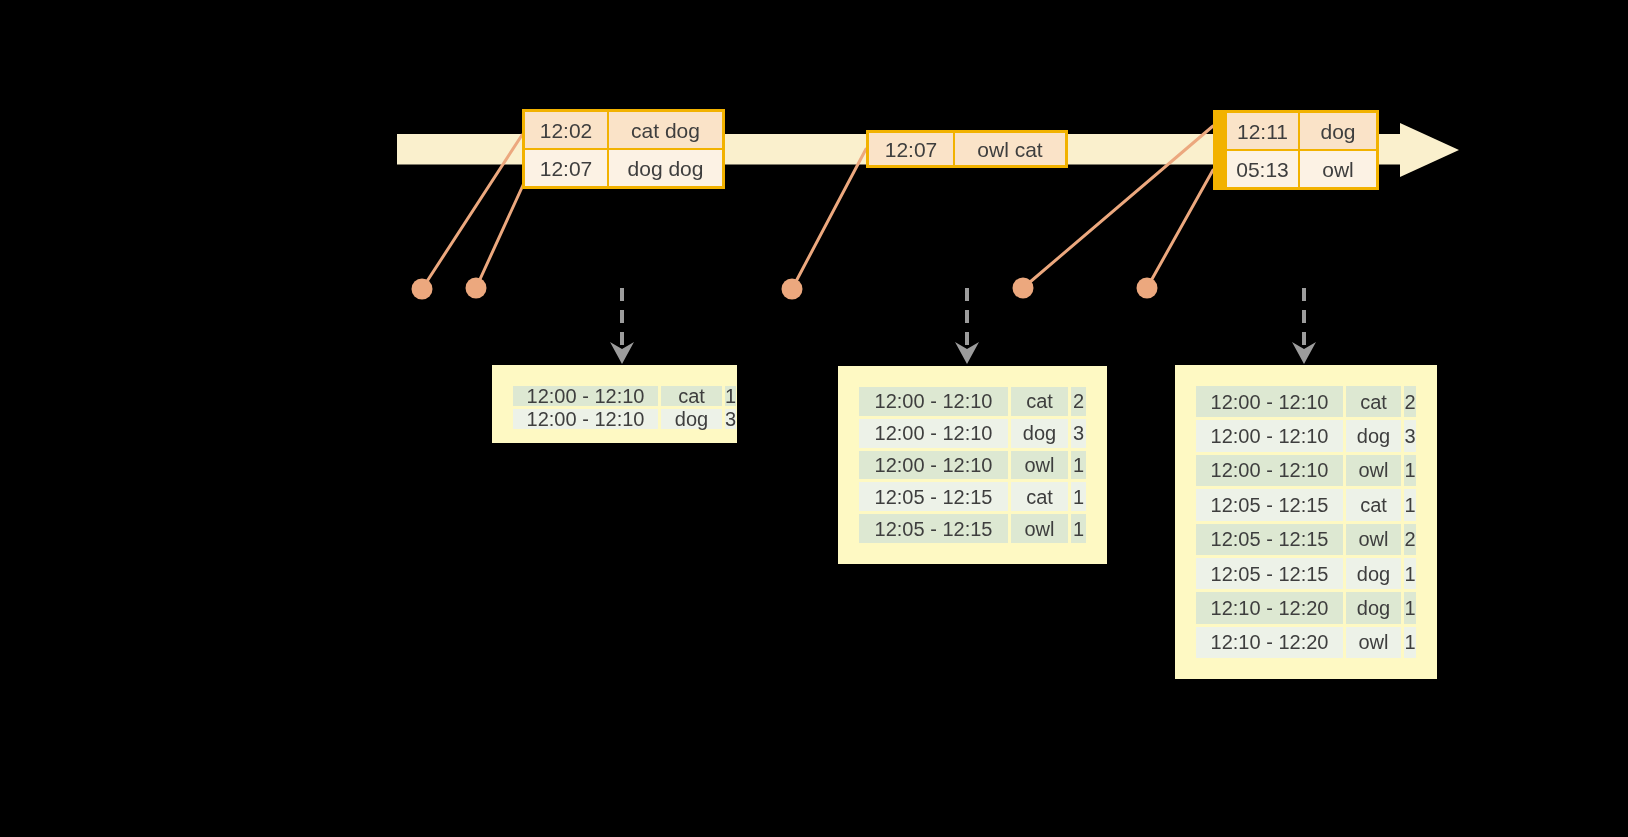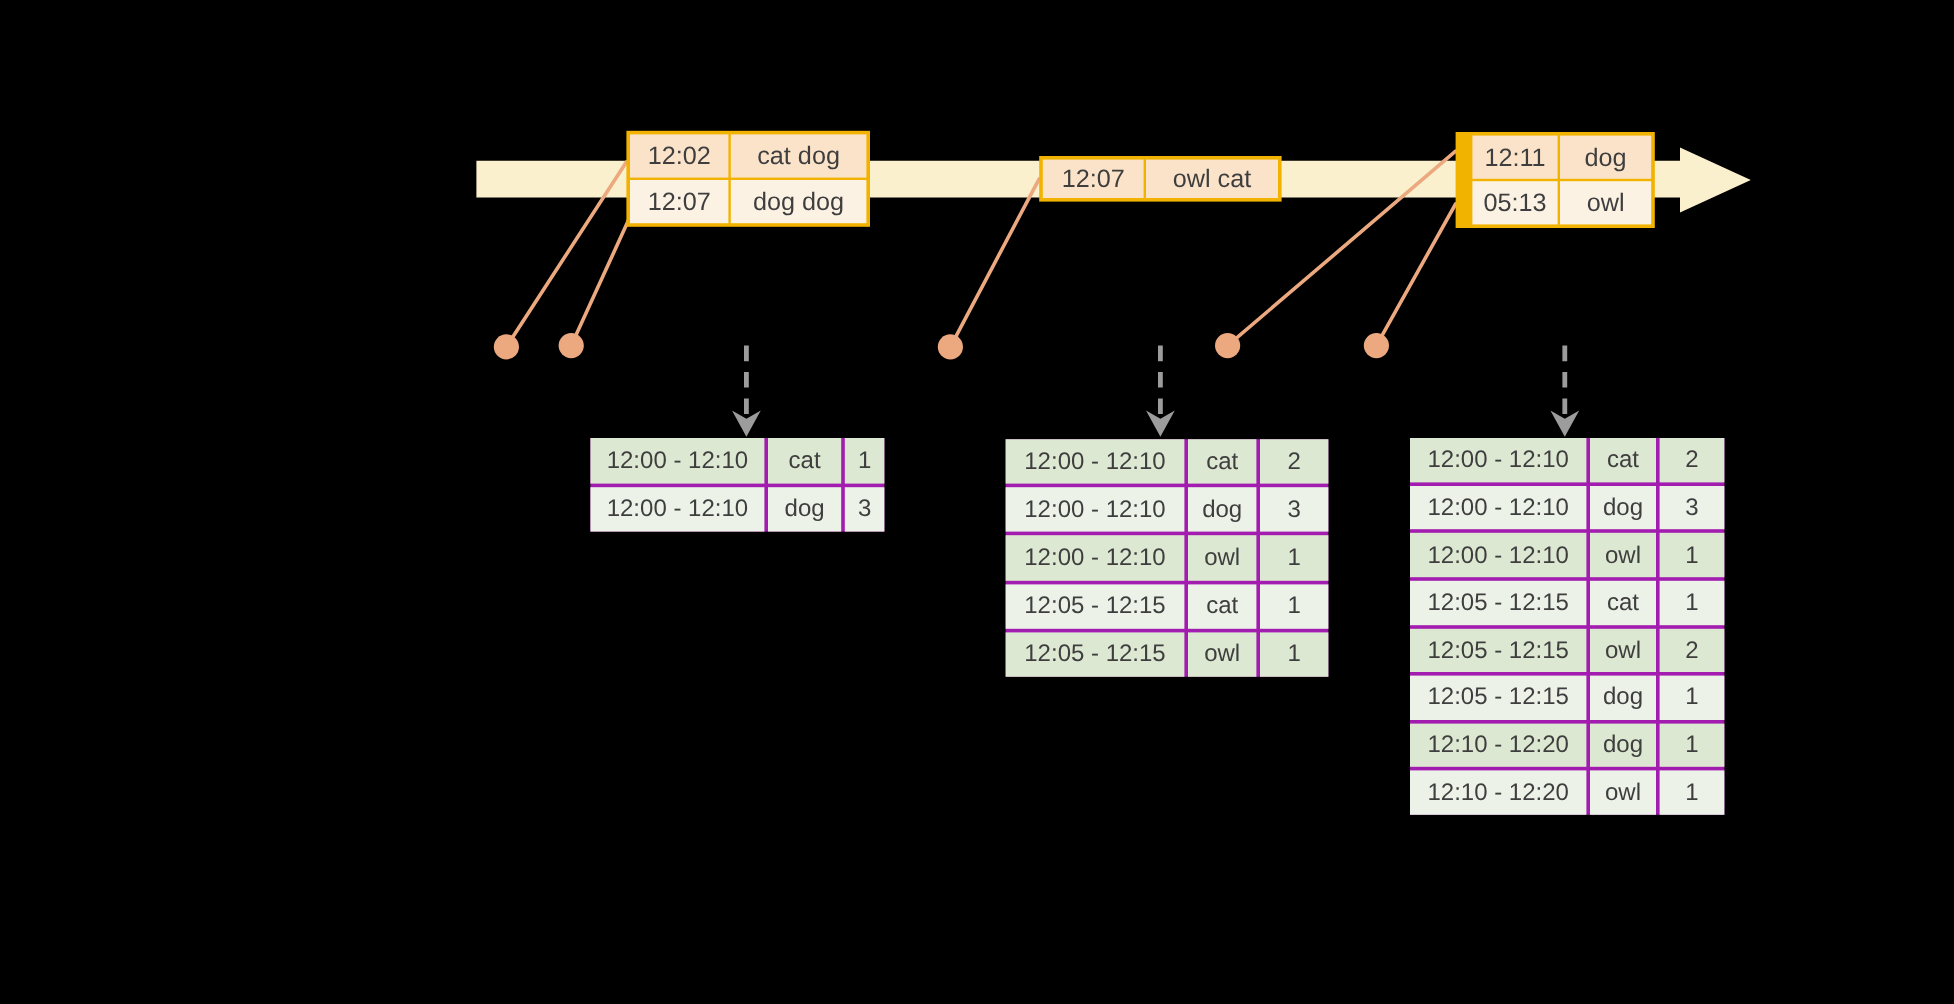--- a/index.html
+++ b/index.html
@@ -23,7 +23,7 @@
   .erow:nth-of-type(even) .ecell { background:#FCF2E4; }
 
   
-  .gtable { position:absolute; background:#a21caf; display:grid; padding:0; gap:3px; grid-auto-rows:1fr; }
+  .gtable { position:absolute; background:#fef9c3; display:grid; padding:21px; gap:3px; grid-auto-rows:1fr; }
   .grow { display:contents; }
   .gcell { display:flex; align-items:center; justify-content:center; font-size:20px; line-height:1; }
   .grow:nth-of-type(odd)  .gcell { background:#DDE8D2; }

